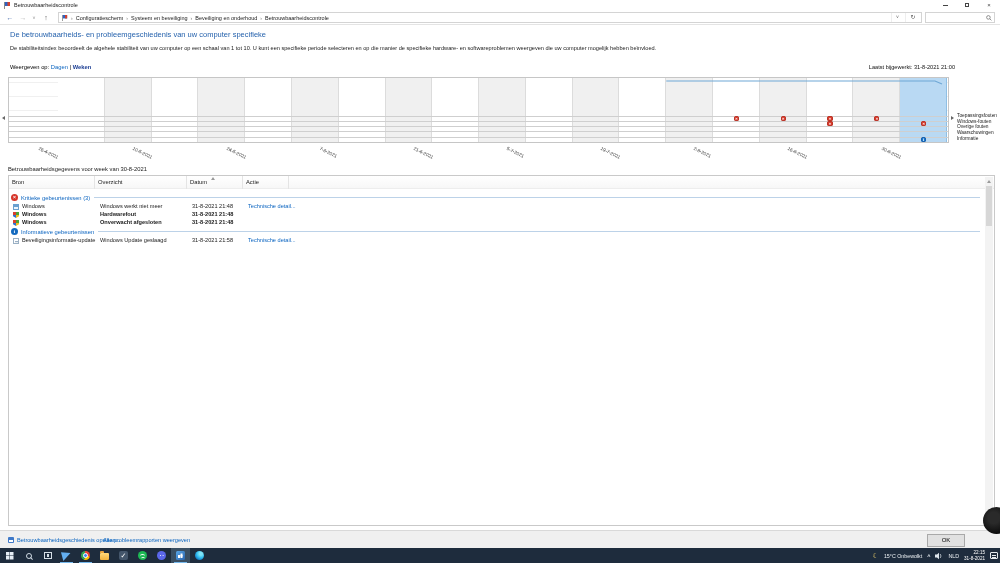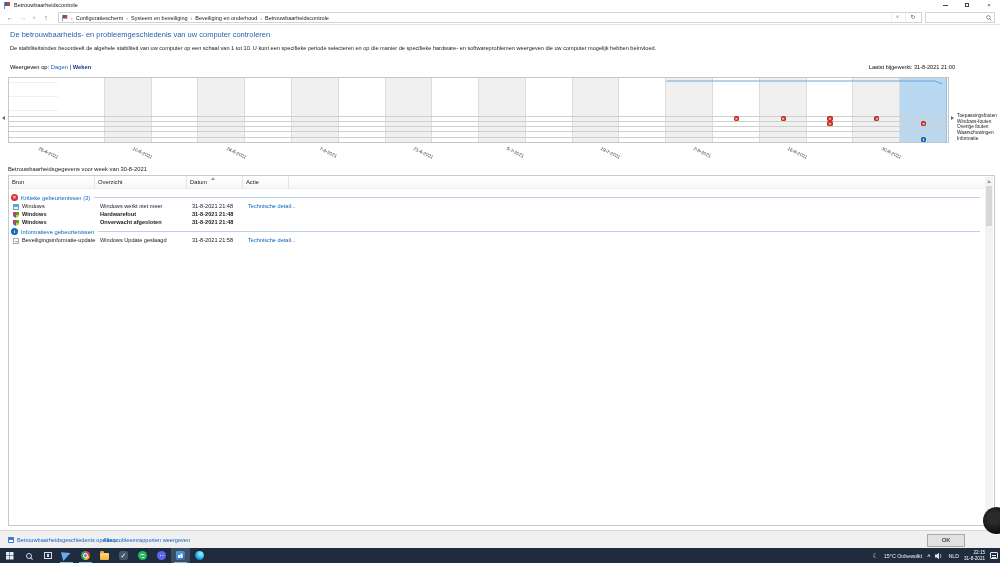--- a/index.html
+++ b/index.html
@@ -192,7 +192,7 @@
   </div>
 </div>
 
-<div class="heading">De betrouwbaarheids- en probleemgeschiedenis van uw computer controleren</div>
+<div class="heading">De betrouwbaarheids- en probleemgeschiedenis van uw computer specifieke</div>
 <div class="desc">De stabiliteitsindex beoordeelt de algehele stabiliteit van uw computer op een schaal van 1 tot 10. U kunt een specifieke periode selecteren en op die manier de specifieke hardware- en softwareproblemen weergeven die uw computer mogelijk hebben beïnvloed.</div>
 <div class="viewrow">
   <span>Weergeven op:</span>

